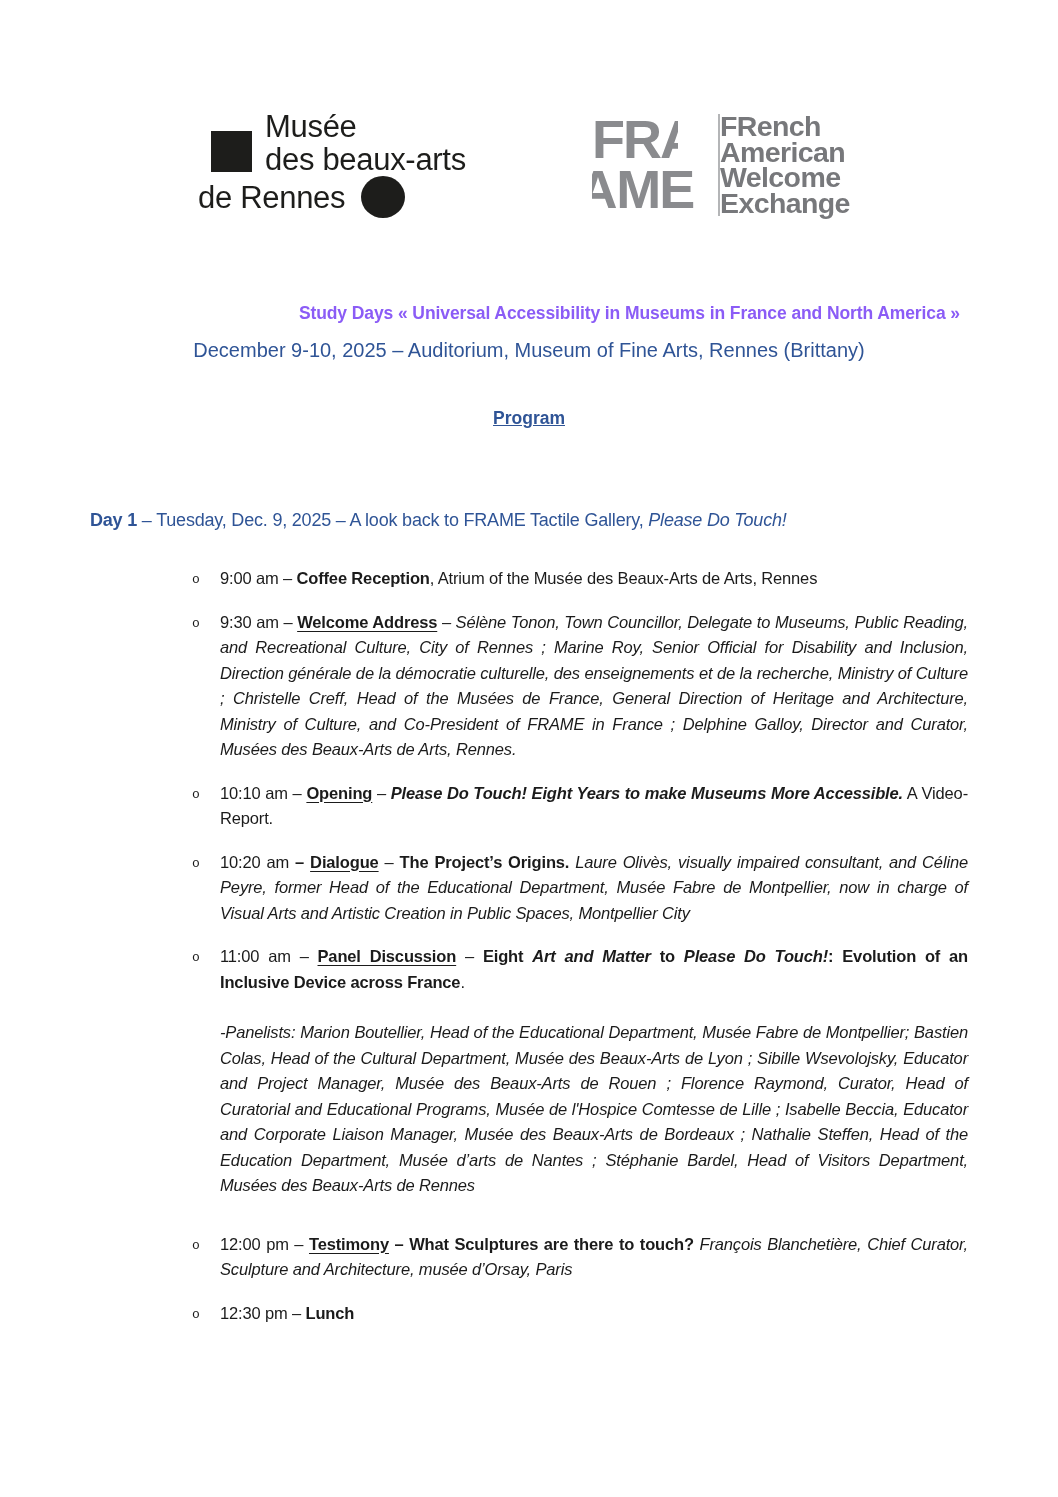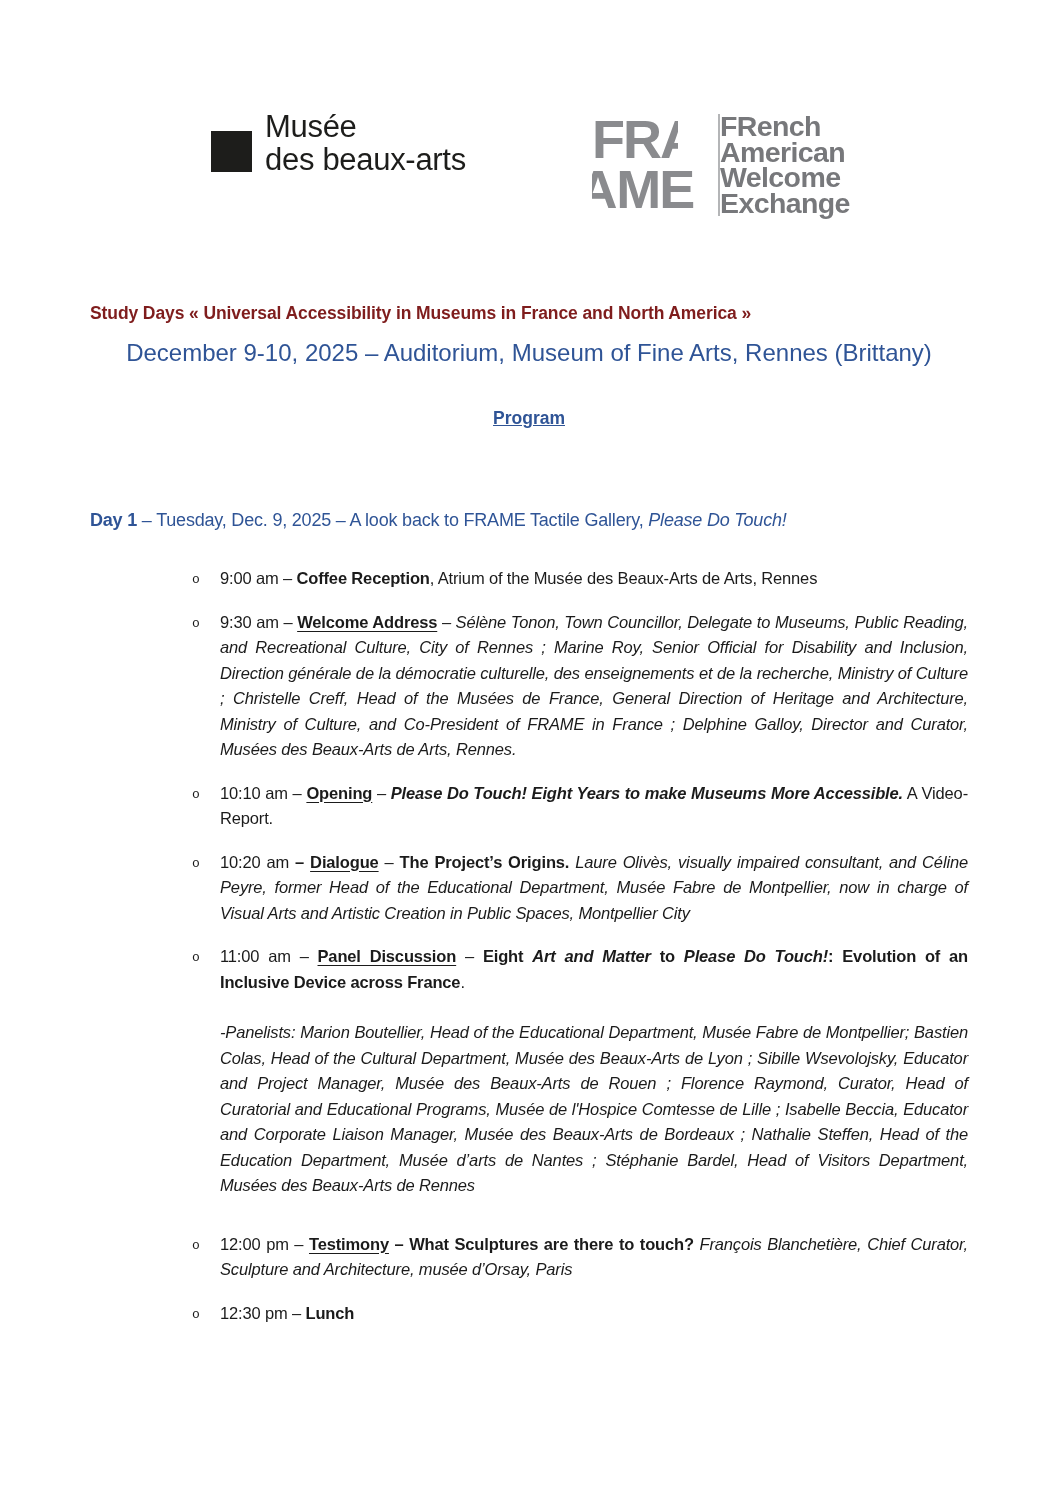--- a/index.html
+++ b/index.html
@@ -95,6 +95,7 @@
     <span class="mba-square"></span>
     <div class="mba-l1">Musée</div>
     <div class="mba-l2">des beaux-arts</div>
+    <div class="mba-l3"><span>de Rennes</span><span class="mba-dot"></span></div>
   </div>
 
   <div class="logo-frame">

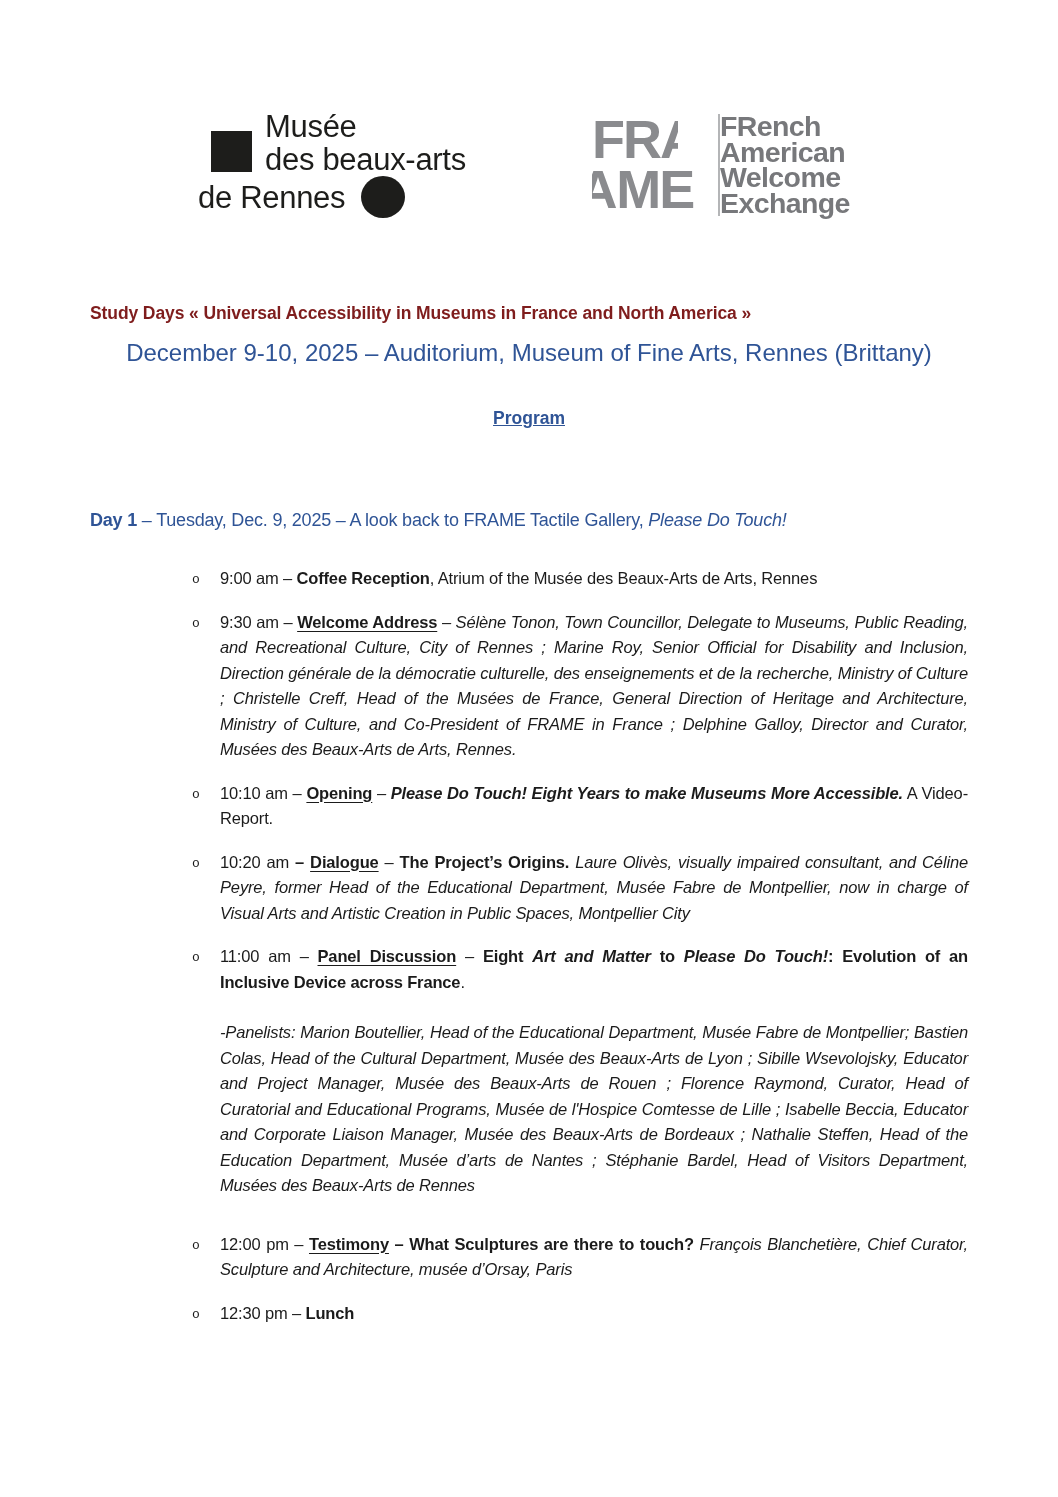--- a/index.html
+++ b/index.html
@@ -48,8 +48,8 @@
 
   
   .doc-title {
-    position: absolute; left: 90px; top: 303px; width: 878px; margin: 0;
-    text-align: left; font-size: 17.5px; font-weight: bold; color: #7f1d1d;
+    position: absolute; left: 82px; top: 303px; width: 878px; margin: 0;
+    text-align: right; font-size: 17.5px; font-weight: bold; color: #8b5cf6;
     letter-spacing: -0.1px;
   }
   .doc-subtitle {

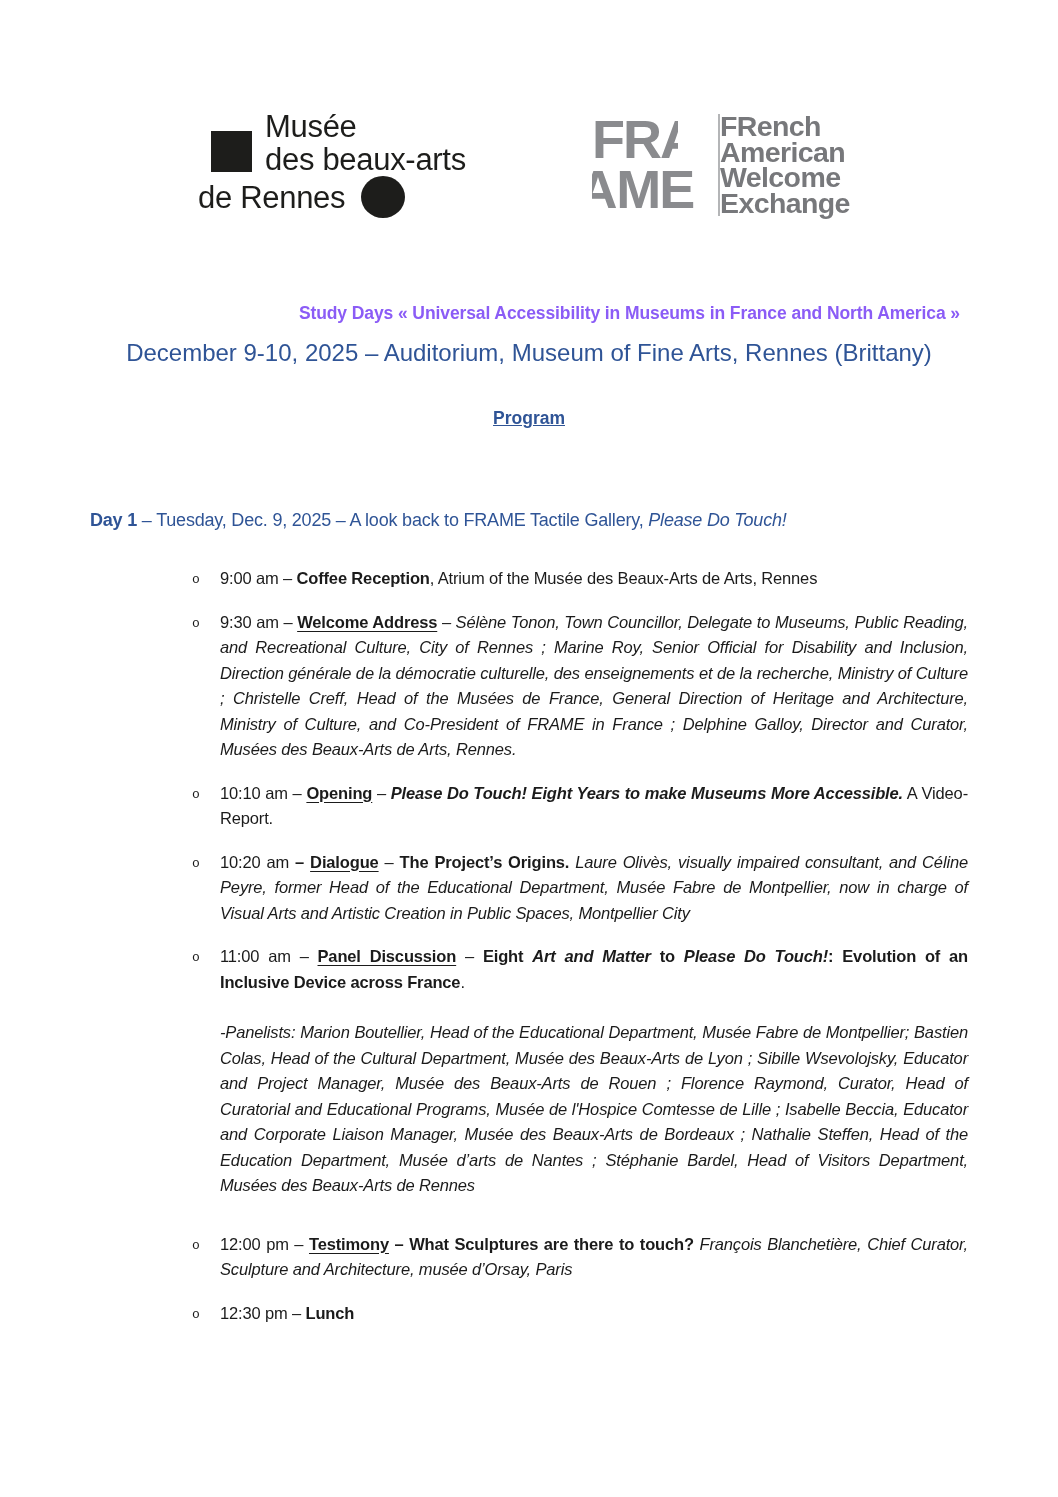--- a/index.html
+++ b/index.html
@@ -54,7 +54,7 @@
   }
   .doc-subtitle {
     position: absolute; left: 90px; top: 339px; width: 878px;
-    text-align: center; font-size: 24px; font-weight: normal; color: #2F5496;
+    text-align: center; font-size: 20px; font-weight: normal; color: #2F5496;
   }
   .doc-program {
     position: absolute; left: 90px; top: 408px; width: 878px;

